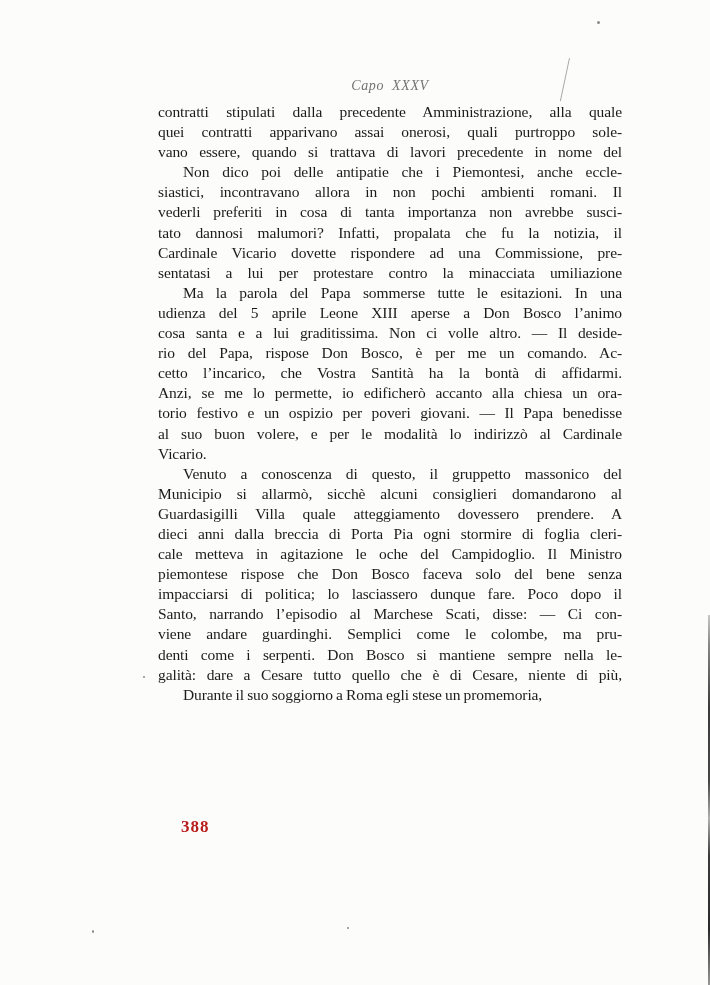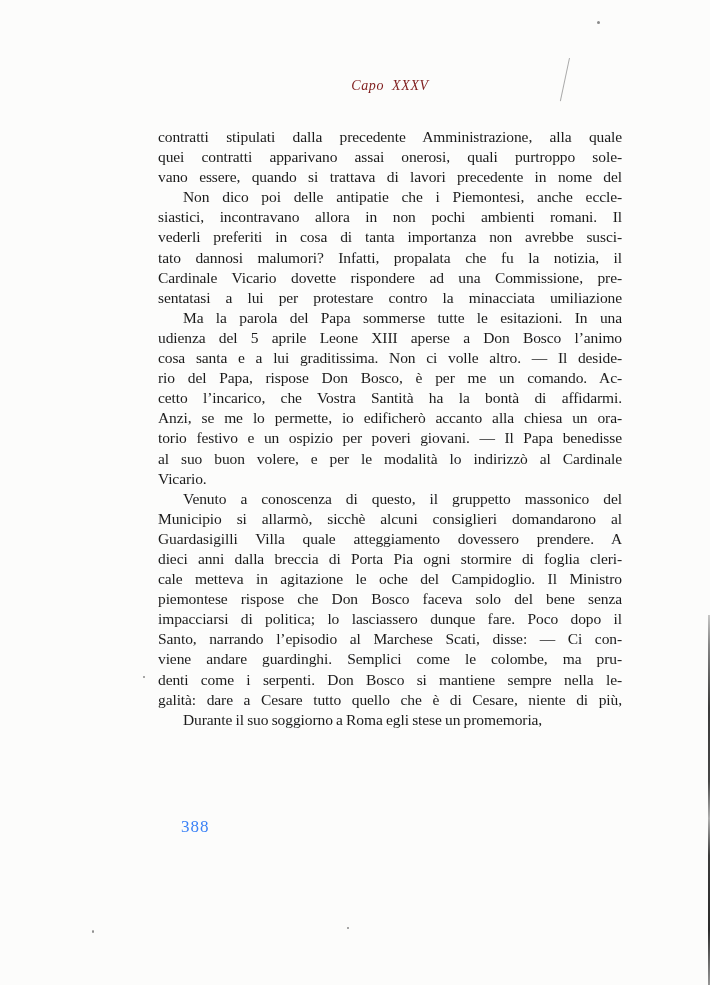--- a/index.html
+++ b/index.html
@@ -22,7 +22,7 @@
     font-size: 14px;
     letter-spacing: 0.6px;
     word-spacing: 4px;
-    color: #7f1d1d;
+    color: #737373;
   }
   .body-text {
     position: absolute;

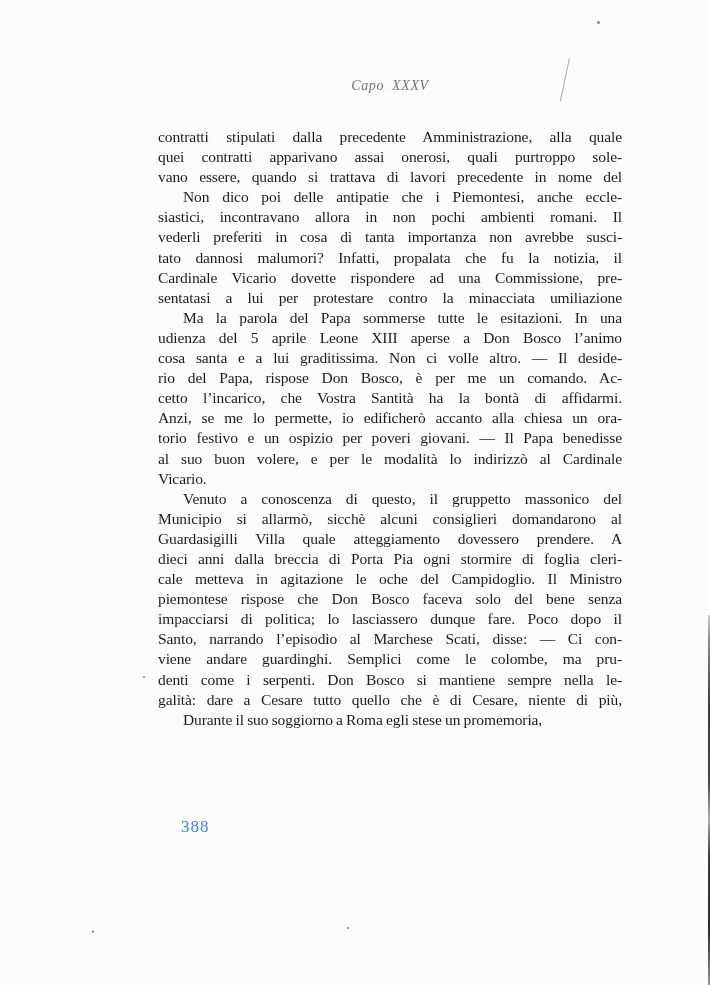--- a/index.html
+++ b/index.html
@@ -33,7 +33,6 @@
     line-height: 20.1px;
     letter-spacing: -0.1px;
     word-spacing: -0.5px;
-    margin-top: 25px;
   }
   .ln {
     height: 20.1px;

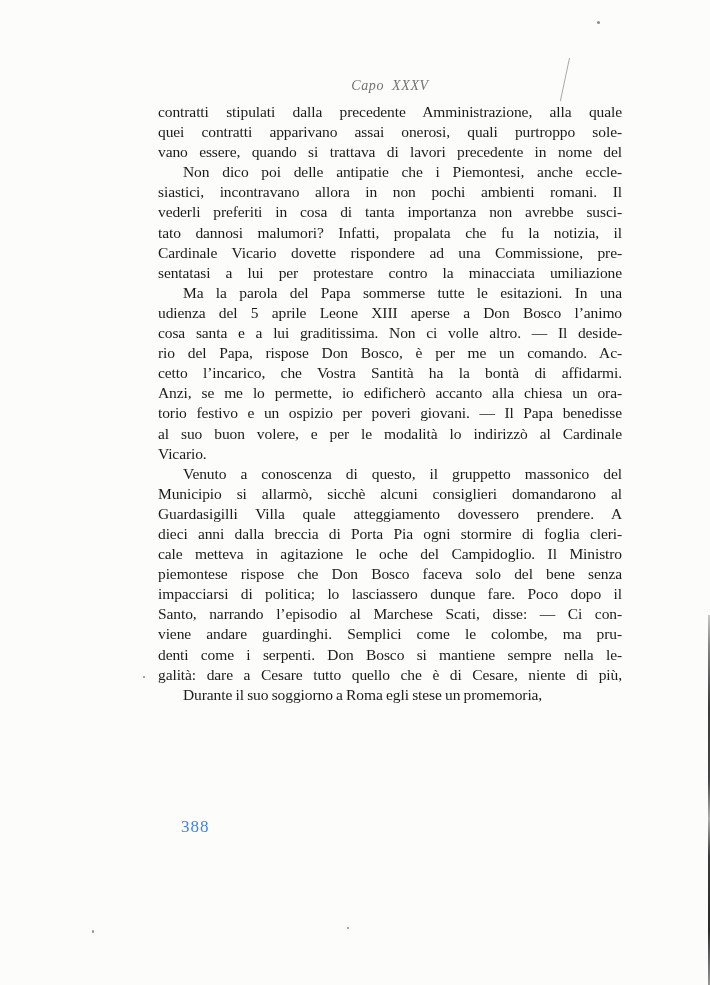--- a/index.html
+++ b/index.html
@@ -48,7 +48,8 @@
     top: 817px;
     font-size: 17px;
     letter-spacing: 1px;
-    color: #3b82f6;
+    color: #b91c1c;
+    font-weight: bold;
   }
   .scratch-line {
     position: absolute;

